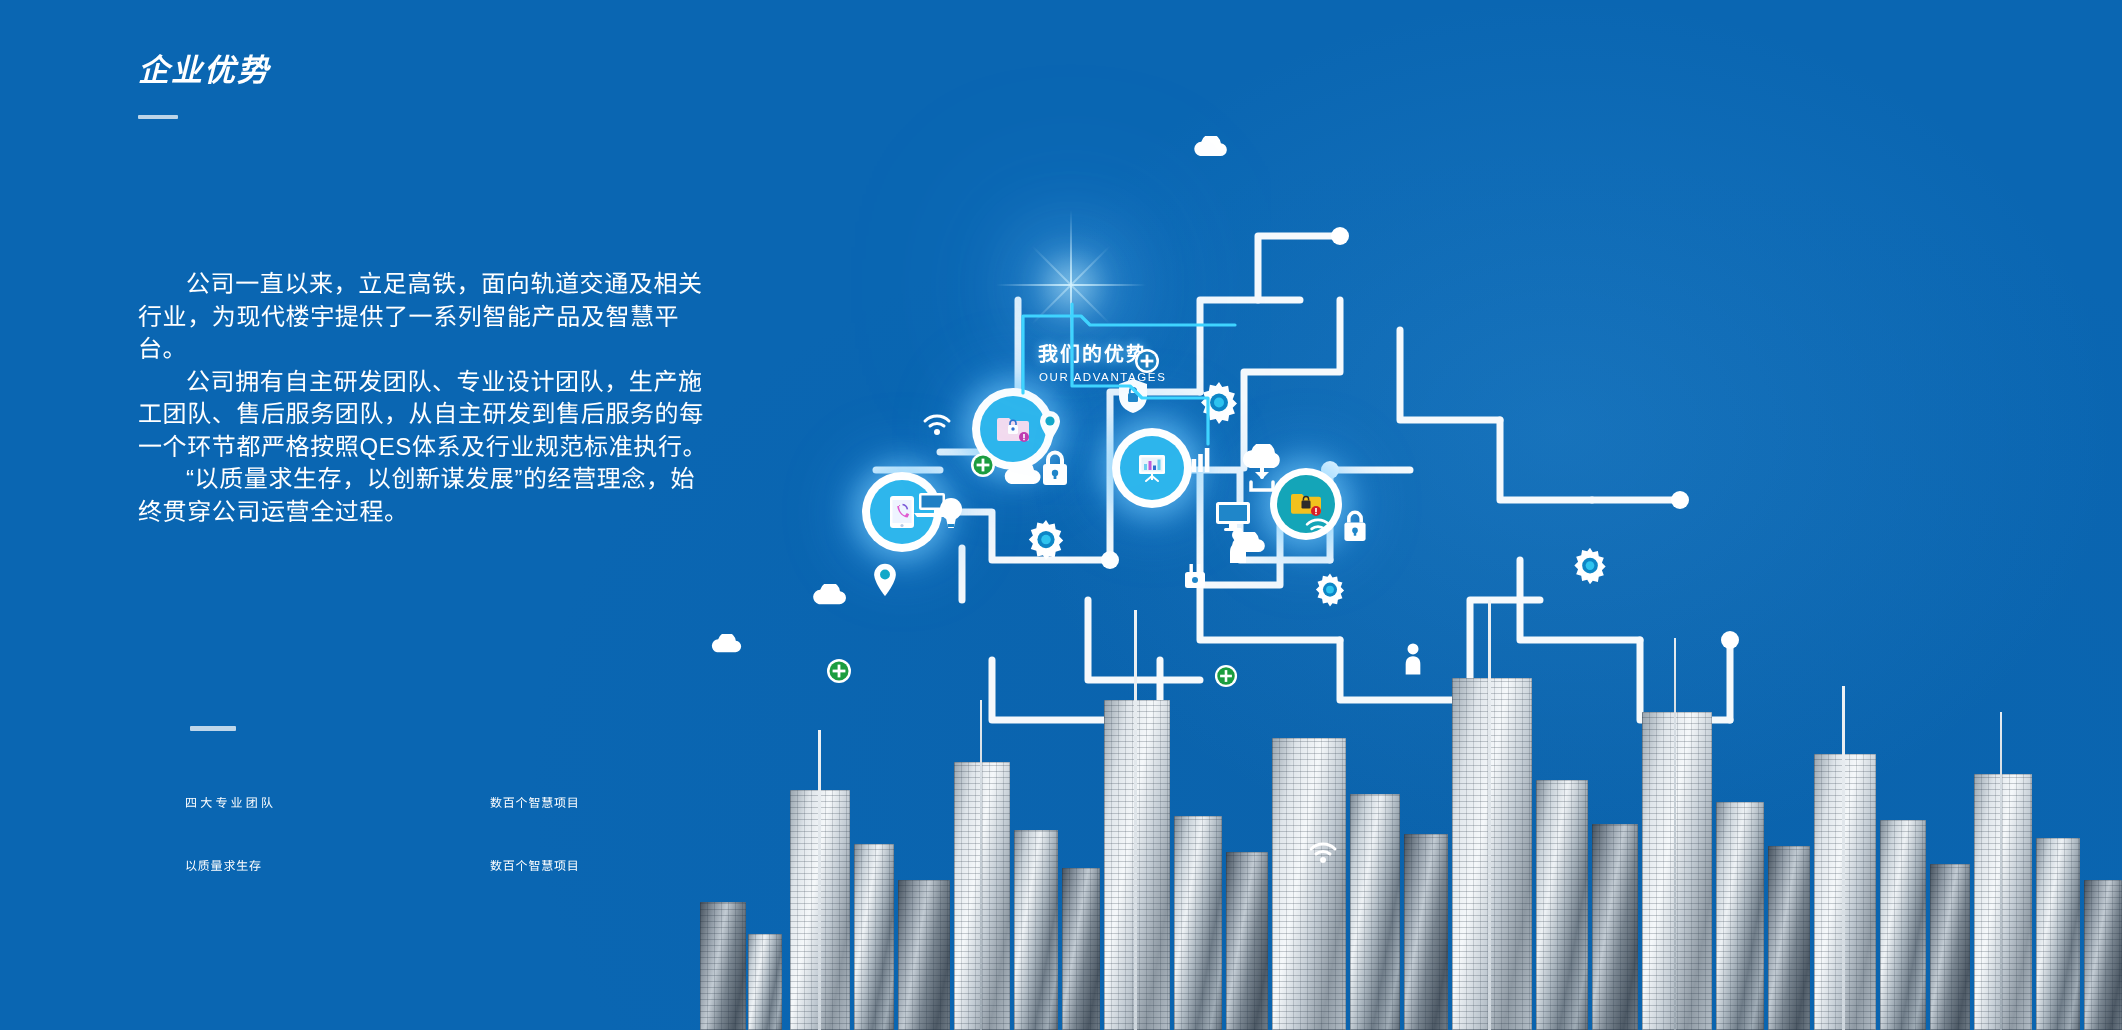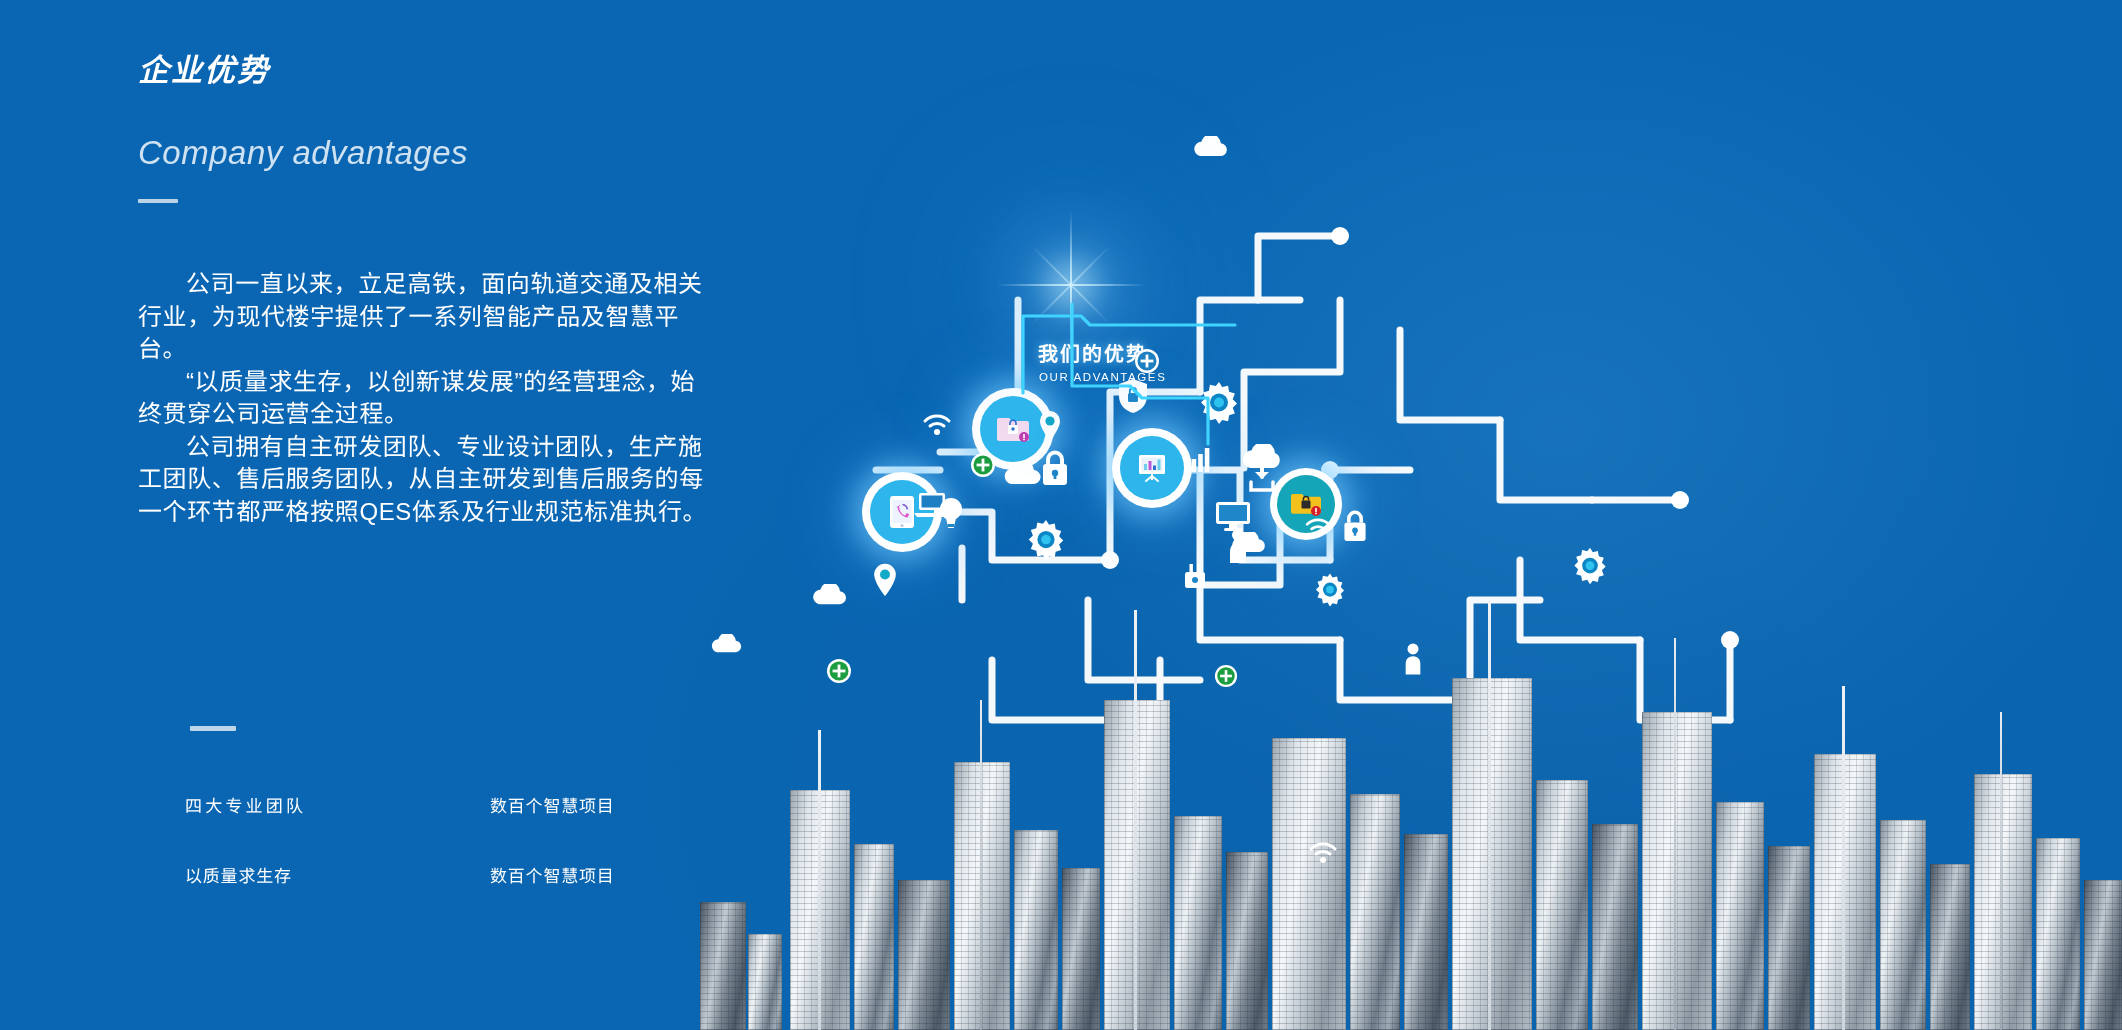--- a/index.html
+++ b/index.html
@@ -548,7 +548,6 @@
 
   <div class="left-col">
     <div class="title-cn">企业优势</div>
-    <div class="title-en">Company advantages</div>
     <div class="rule"></div>
   </div>
 

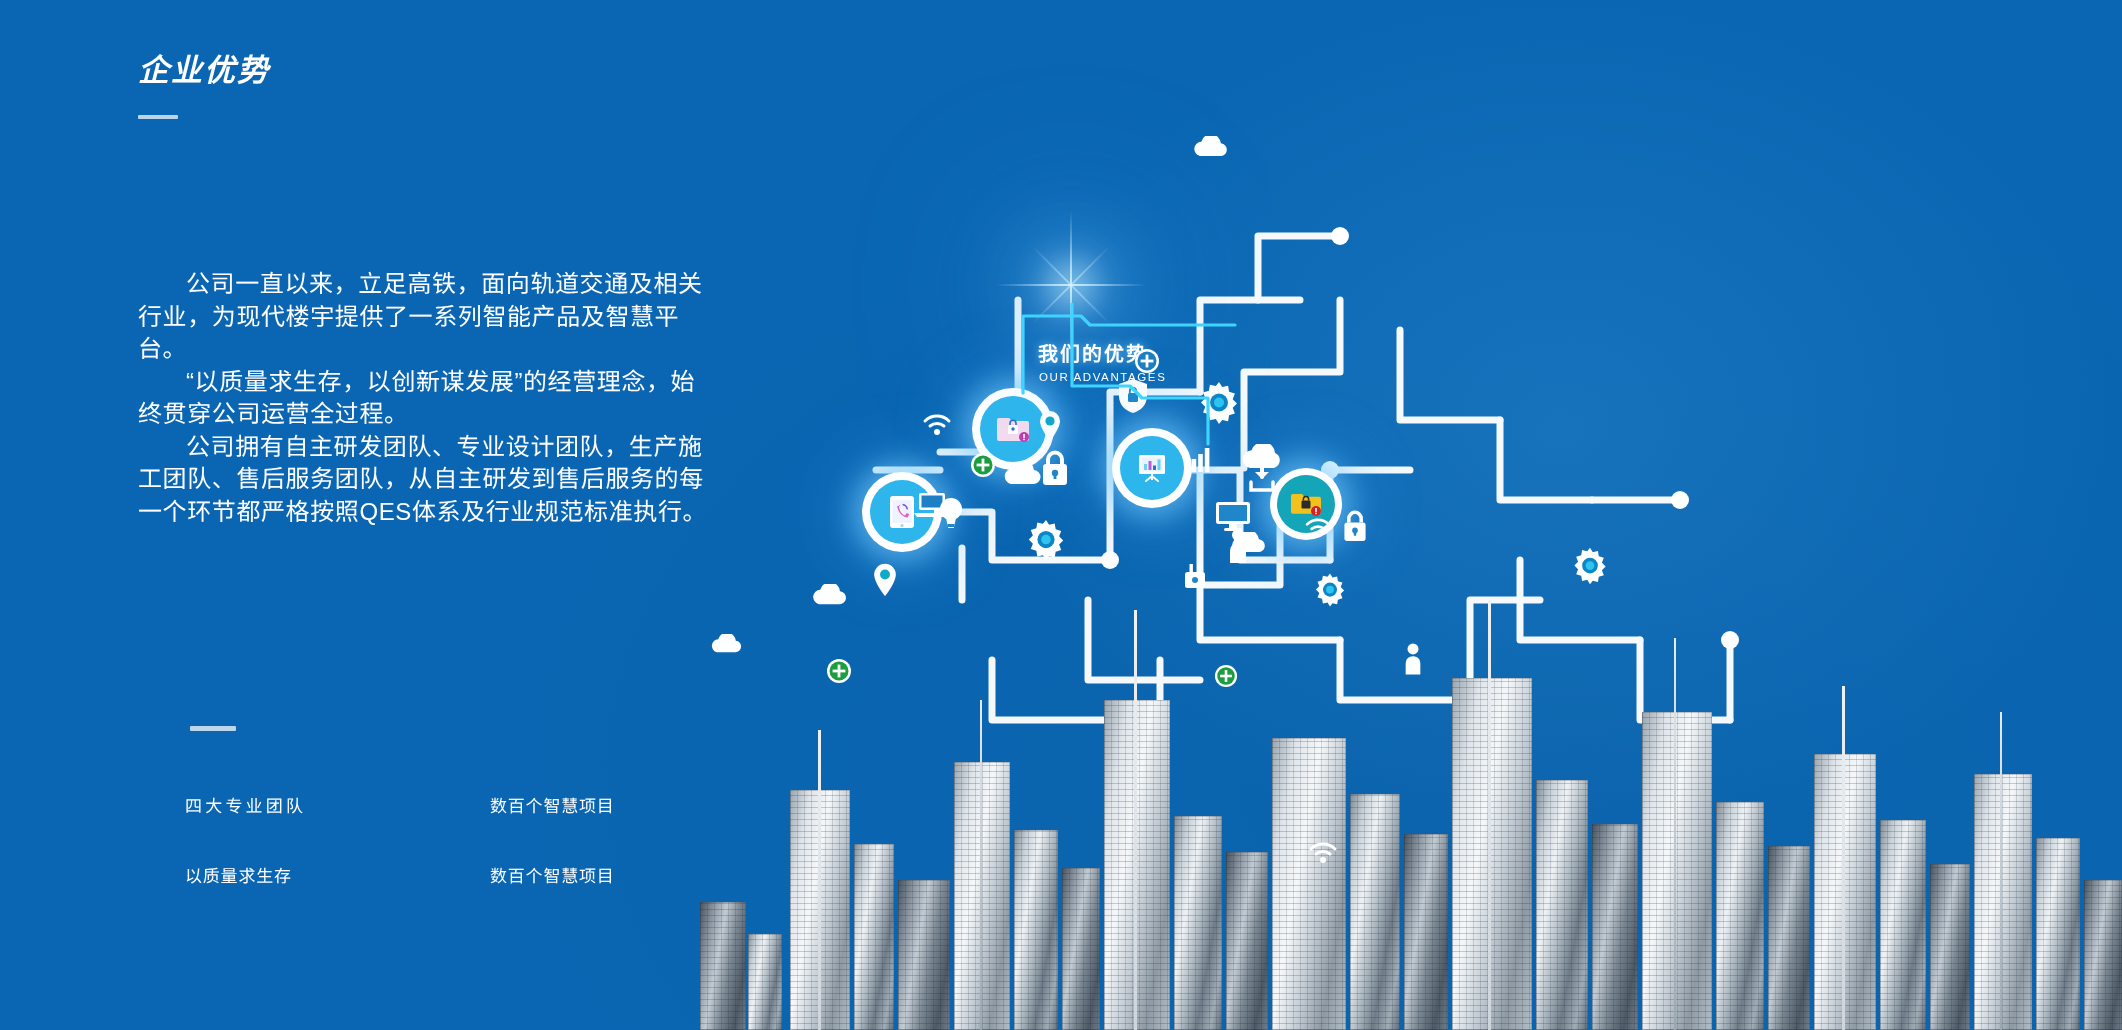--- a/index.html
+++ b/index.html
@@ -553,8 +553,8 @@
 
   <div class="body-block">
     <p class="para">公司一直以来，立足高铁，面向轨道交通及相关行业，为现代楼宇提供了一系列智能产品及智慧平台。</p>
+    <p class="para">公司拥有自主研发团队、专业设计团队，生产施工团队、售后服务团队，从自主研发到售后服务的每一个环节都严格按照QES体系及行业规范标准执行。</p>
     <p class="para">“以质量求生存，以创新谋发展”的经营理念，始终贯穿公司运营全过程。</p>
-    <p class="para">公司拥有自主研发团队、专业设计团队，生产施工团队、售后服务团队，从自主研发到售后服务的每一个环节都严格按照QES体系及行业规范标准执行。</p>
   </div>
 
   <div class="rule2"></div>

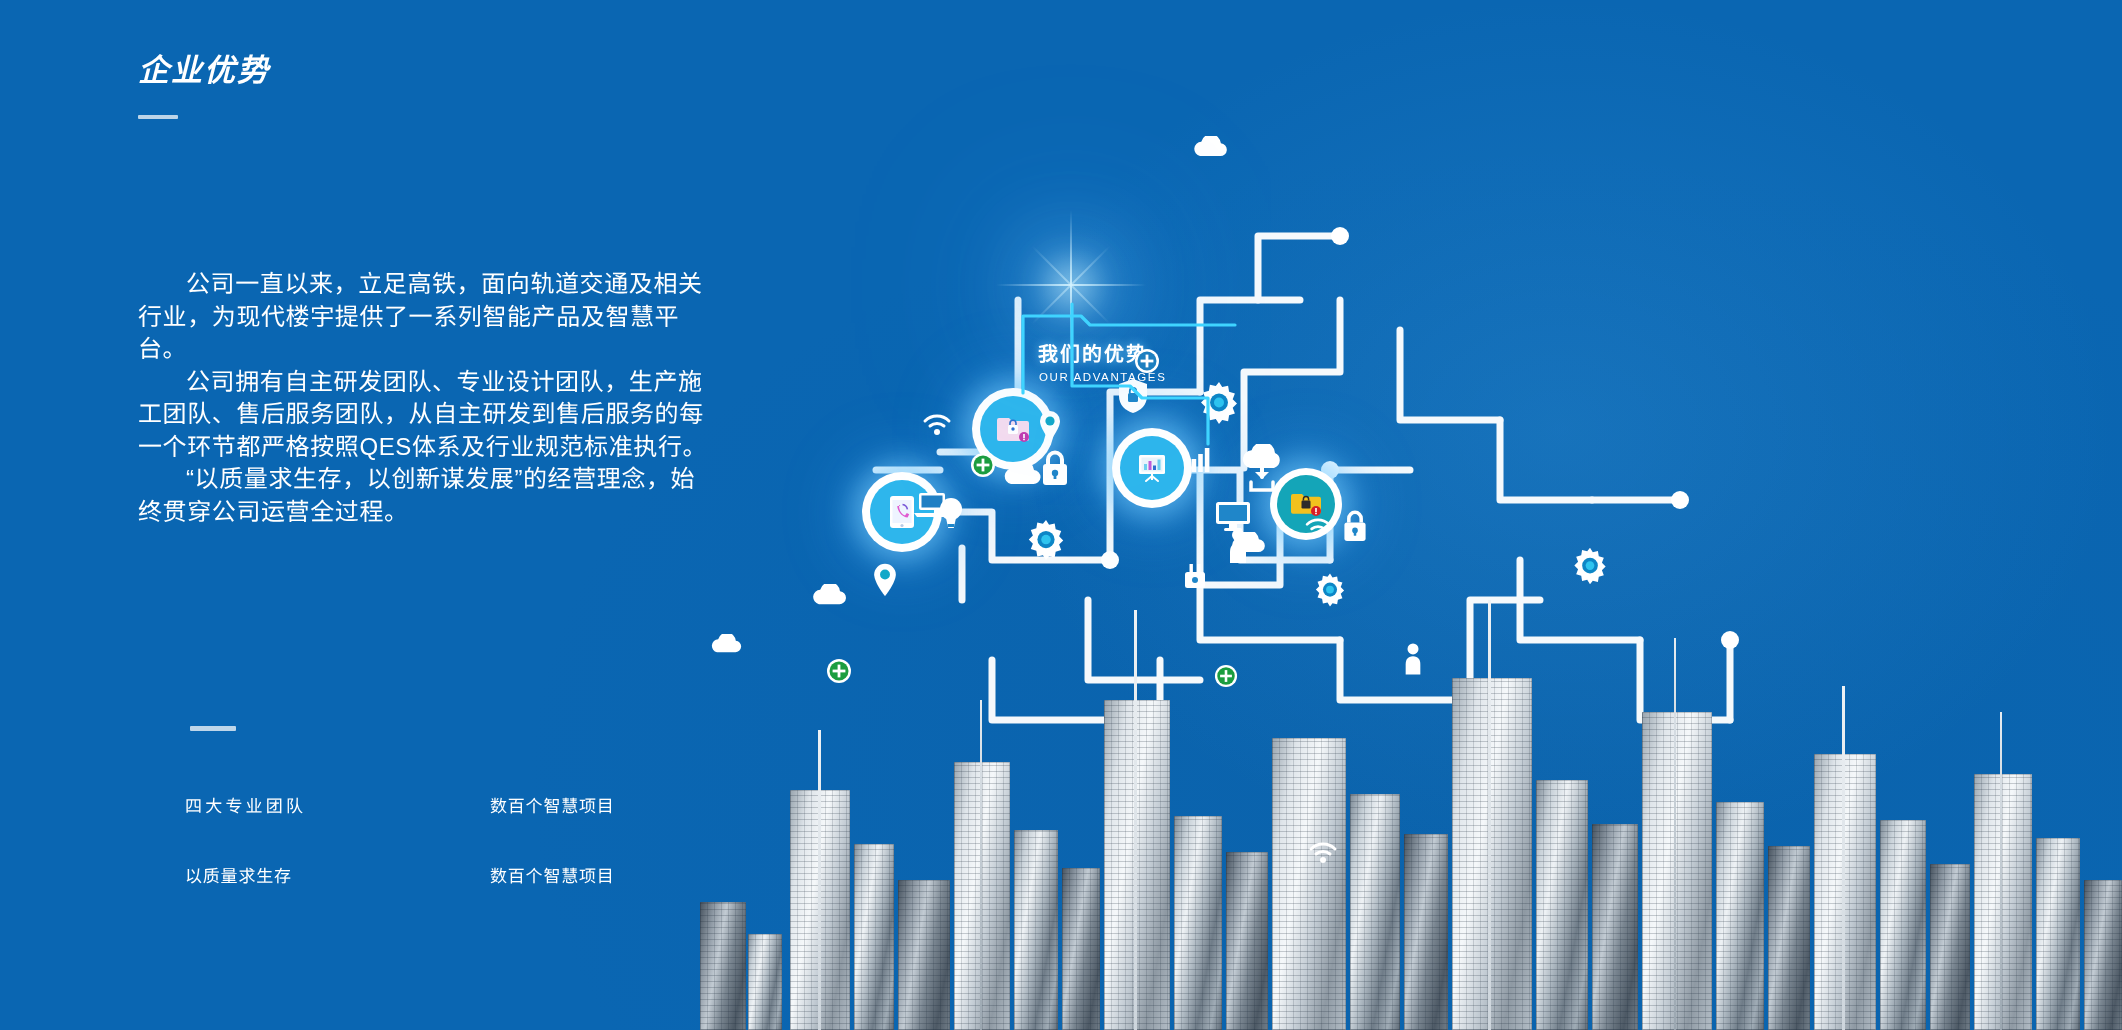--- a/index.html
+++ b/index.html
@@ -62,7 +62,7 @@
     row-gap:46px;
   }
   .stat{
-    color:#ffffff; font-size:17px; letter-spacing:3.2px;
+    color:#ffffff; font-size:12px; letter-spacing:3.2px;
     white-space:nowrap; line-height:1.4;
   }
   .stat.tight{ letter-spacing:.8px; }

